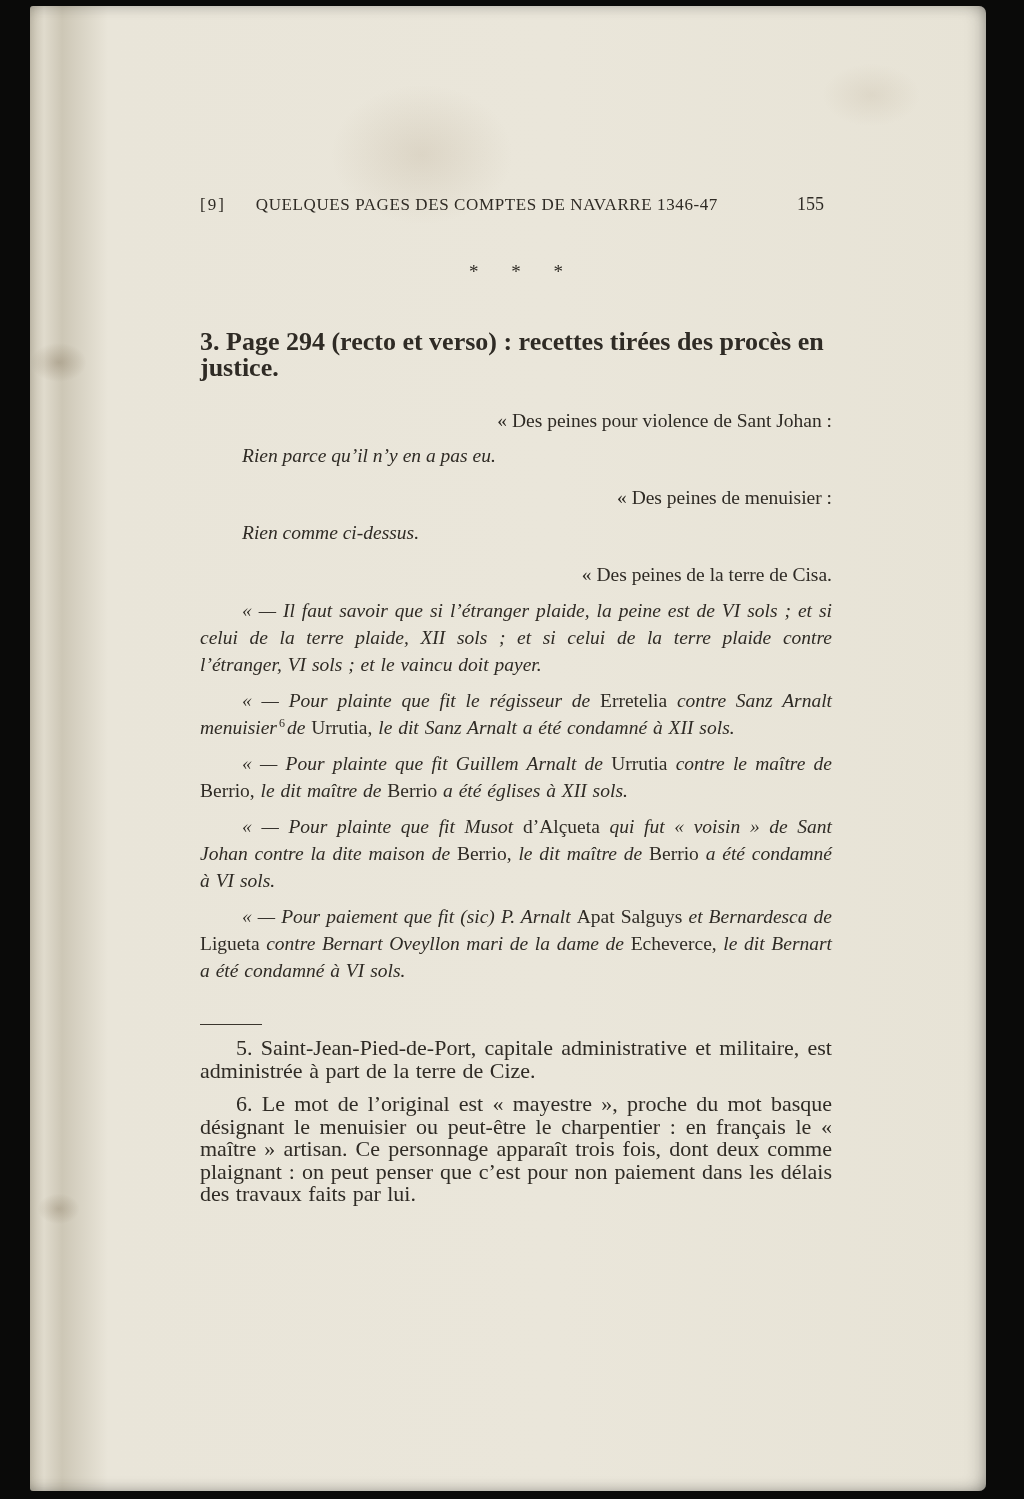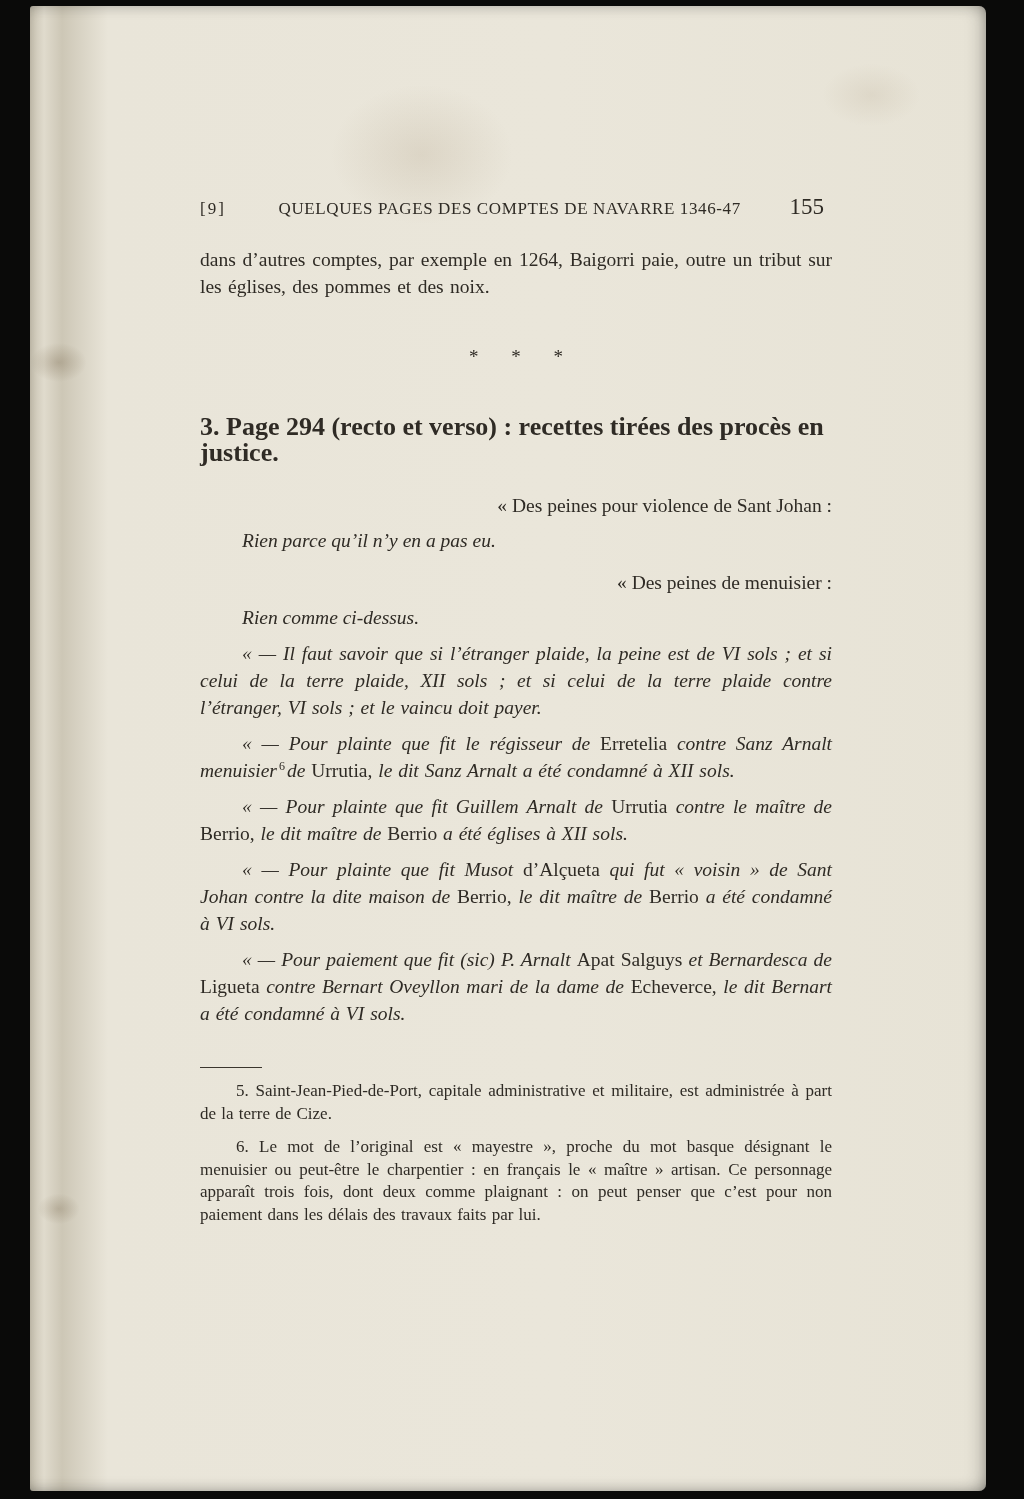--- a/index.html
+++ b/index.html
@@ -44,7 +44,7 @@
     padding-right: 8px;
   }
   .header .bracket { margin-right: 30px; letter-spacing: 2px; }
-  .header .title { flex: 1; text-align: center; letter-spacing: 0.6px; white-space: nowrap; }
+  .header .title { flex: 1; text-align: left; letter-spacing: 0.6px; white-space: nowrap; }
   .header .pageno { margin-left: 26px; font-size: 23px; }
   .intro {
     margin-top: 26px;

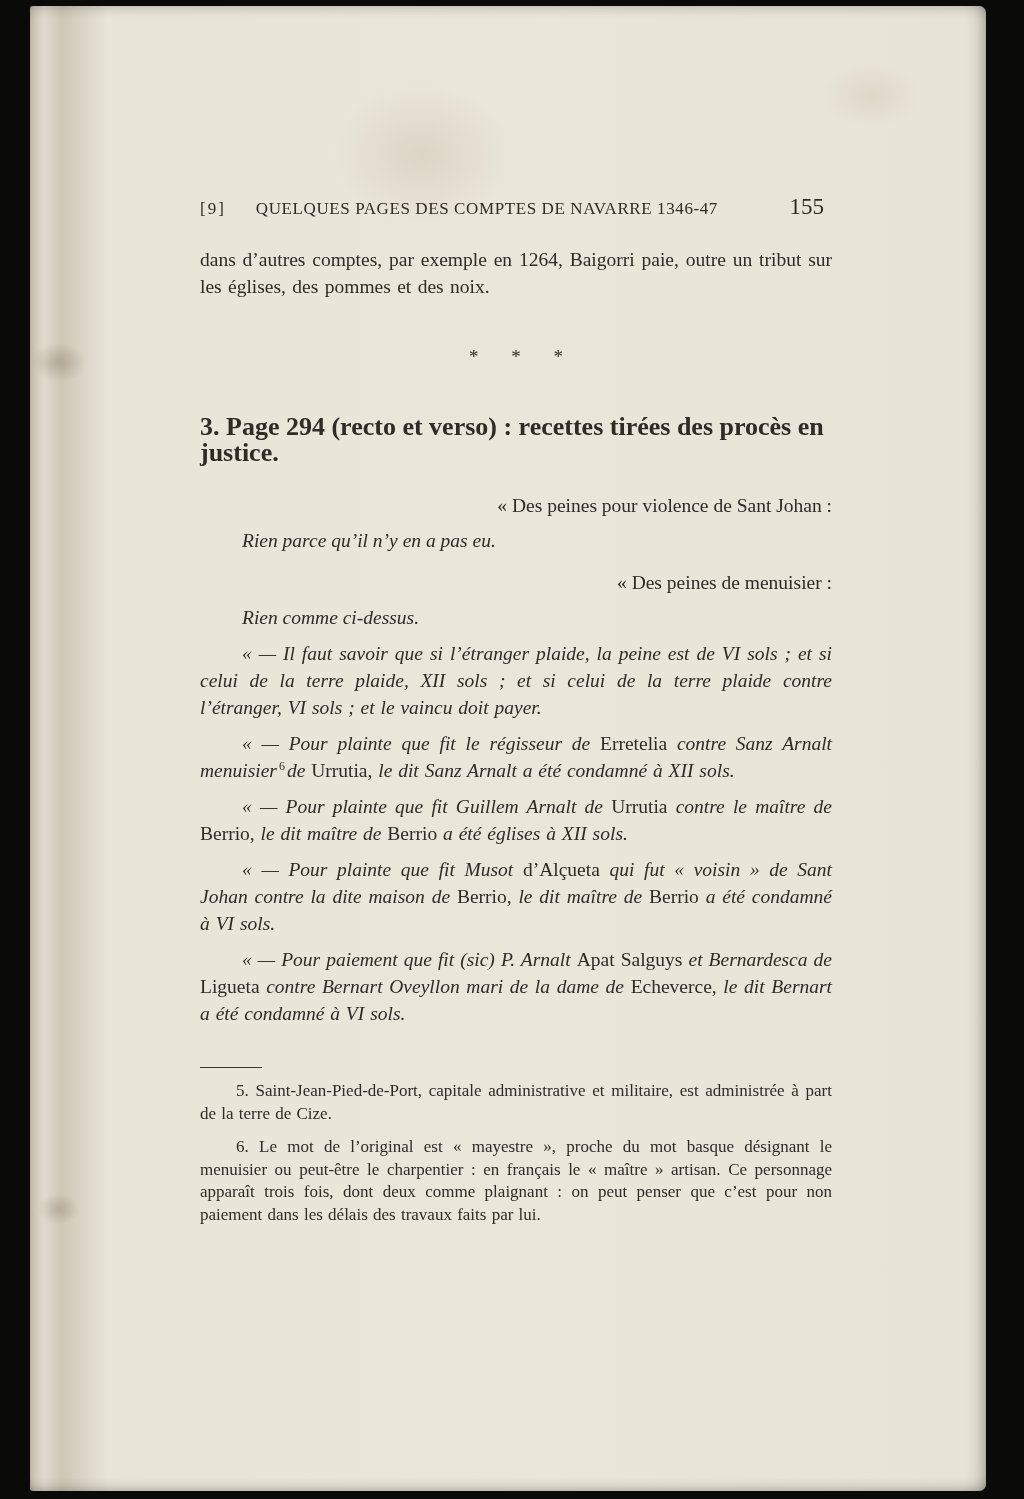--- a/index.html
+++ b/index.html
@@ -45,7 +45,7 @@
   }
   .header .bracket { margin-right: 30px; letter-spacing: 2px; }
   .header .title { flex: 1; text-align: left; letter-spacing: 0.6px; white-space: nowrap; }
-  .header .pageno { margin-left: 26px; font-size: 23px; }
+  .header .pageno { margin-left: 26px; font-size: 18px; }
   .intro {
     margin-top: 26px;
     font-size: 19.5px;

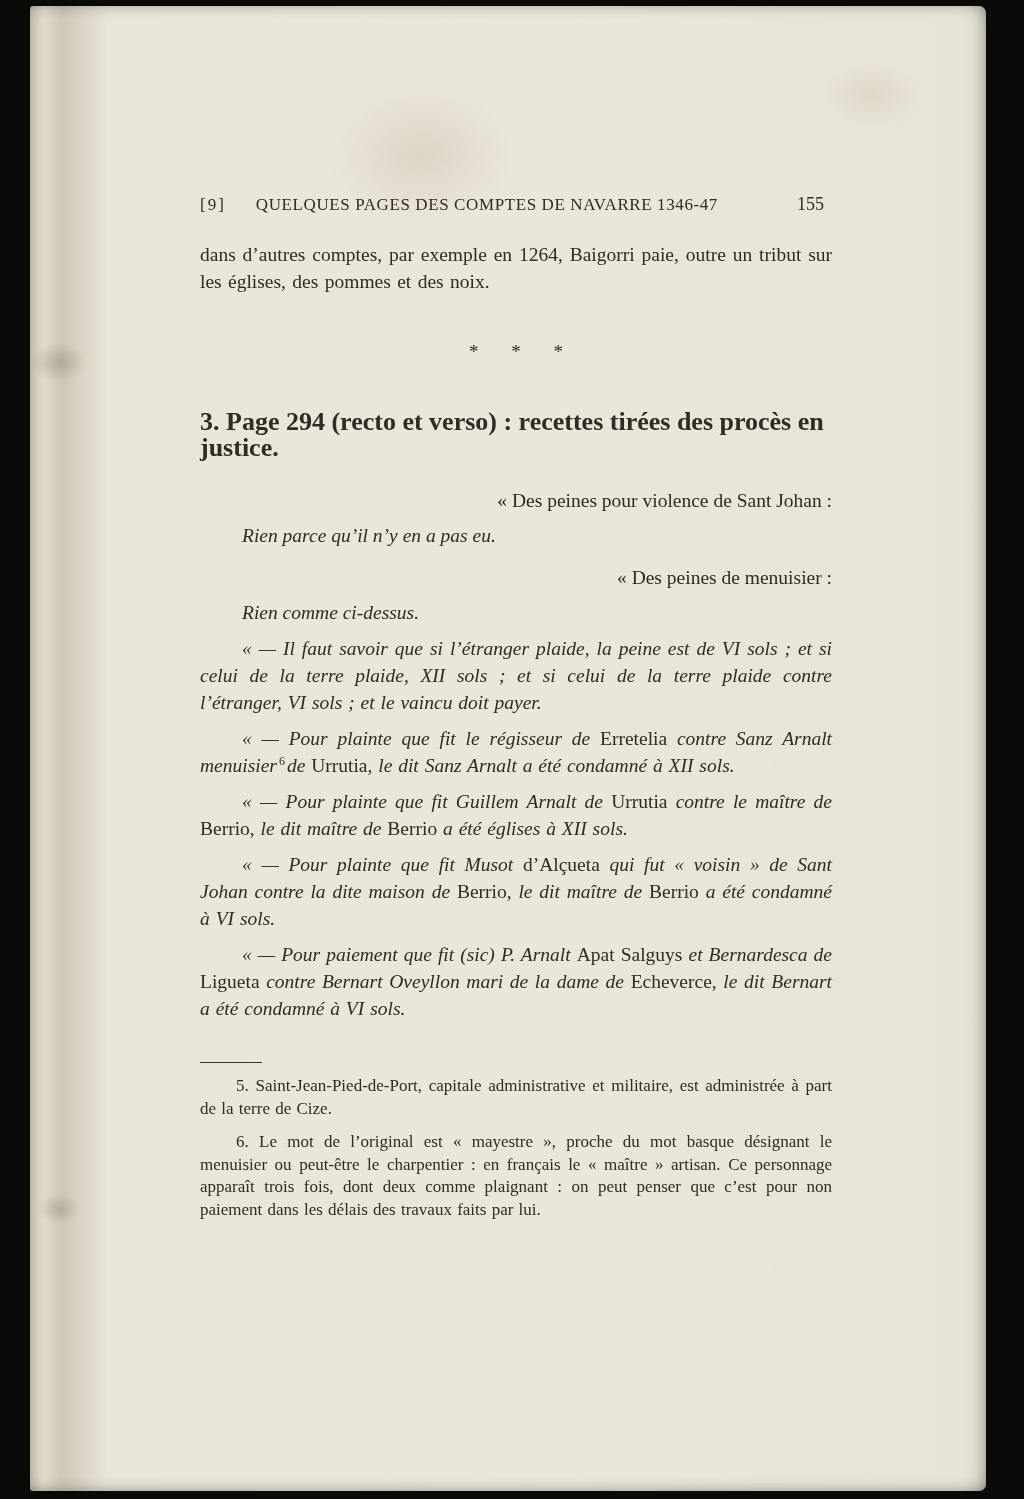--- a/index.html
+++ b/index.html
@@ -94,7 +94,6 @@
         <span class="pageno">155</span>
       </div>
 
-      <p class="intro">dans d’autres comptes, par exemple en 1264, Baigorri paie, outre un tribut sur les églises, des pommes et des noix.</p>
 
       <div class="separator">* * *</div>
 

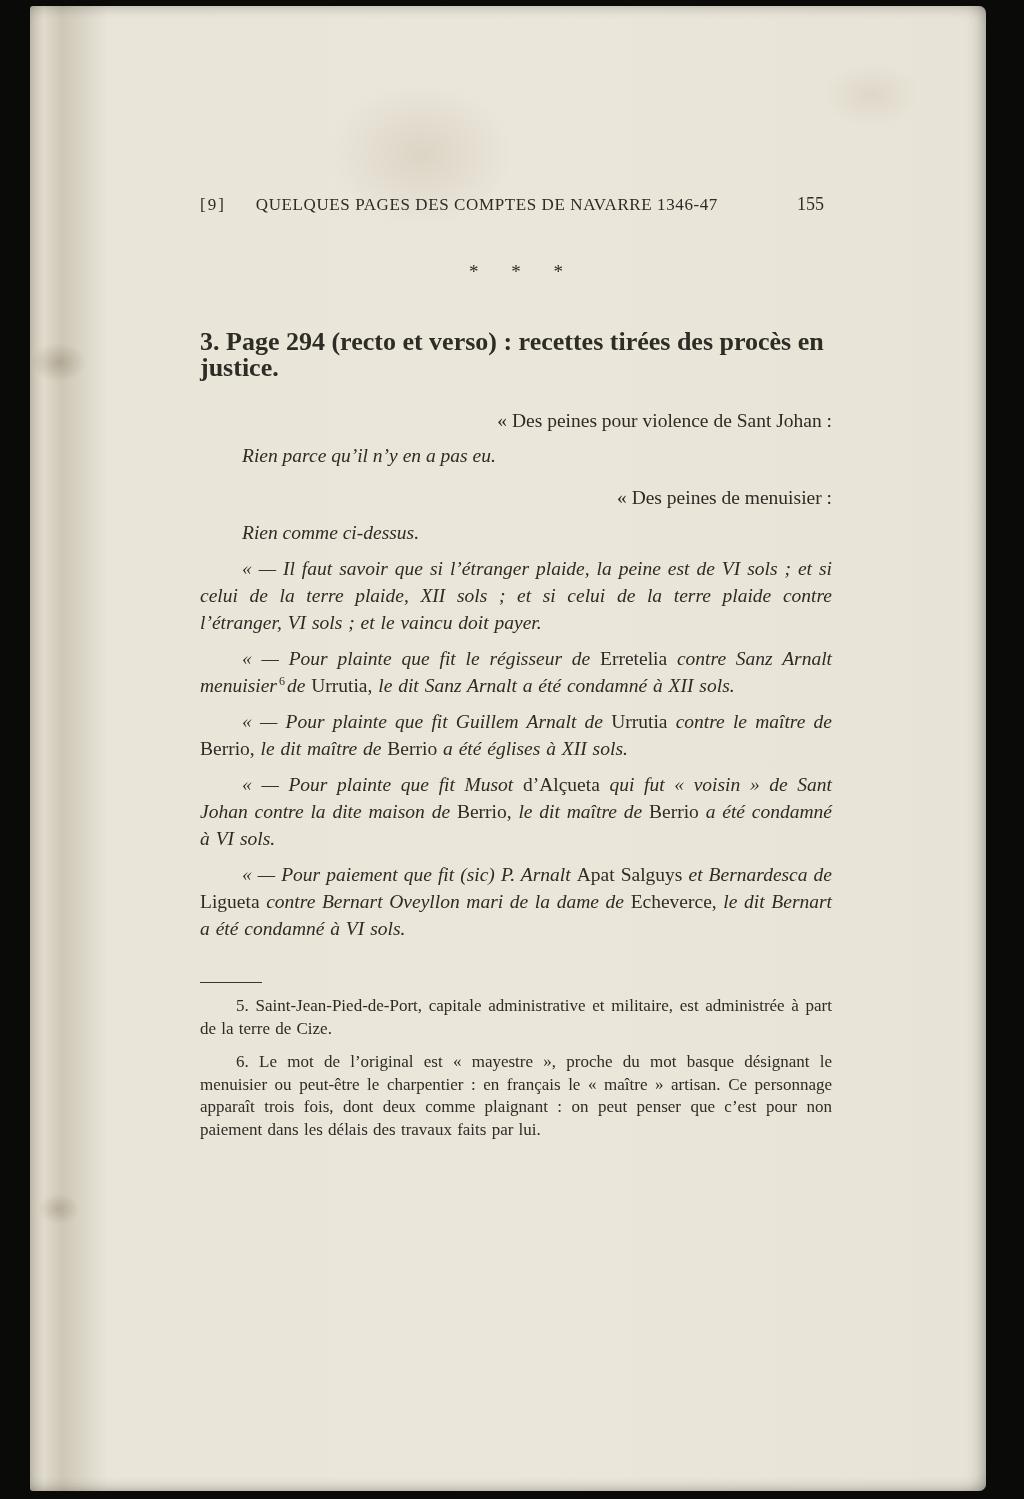--- a/index.html
+++ b/index.html
@@ -104,6 +104,7 @@
           <p class="block reply"><span class="it">Rien parce qu’il n’y en a pas eu.</span></p>
           <p class="block center"><span>« Des peines de menuisier :</span></p>
           <p class="block reply"><span class="it">Rien comme ci-dessus.</span></p>
+          <p class="block center"><span>« Des peines de la terre de Cisa.</span></p>
           <p class="block para"><span class="it">« — Il faut savoir que si l’étranger plaide, la peine est de VI sols ; et si celui de la terre plaide, XII sols ; et si celui de la terre plaide contre l’étranger, VI sols ; et le vaincu doit payer.</span></p>
           <p class="block para"><span class="it">« — Pour plainte que fit le régisseur de </span><span>Erretelia</span><span class="it"> contre Sanz Arnalt menuisier</span><sup>6</sup><span class="it">de </span><span>Urrutia,</span><span class="it"> le dit Sanz Arnalt a été condamné à XII sols.</span></p>
           <p class="block para"><span class="it">« — Pour plainte que fit Guillem Arnalt de </span><span>Urrutia</span><span class="it"> contre le maître de </span><span>Berrio,</span><span class="it"> le dit maître de </span><span>Berrio</span><span class="it"> a été églises à XII sols.</span></p>

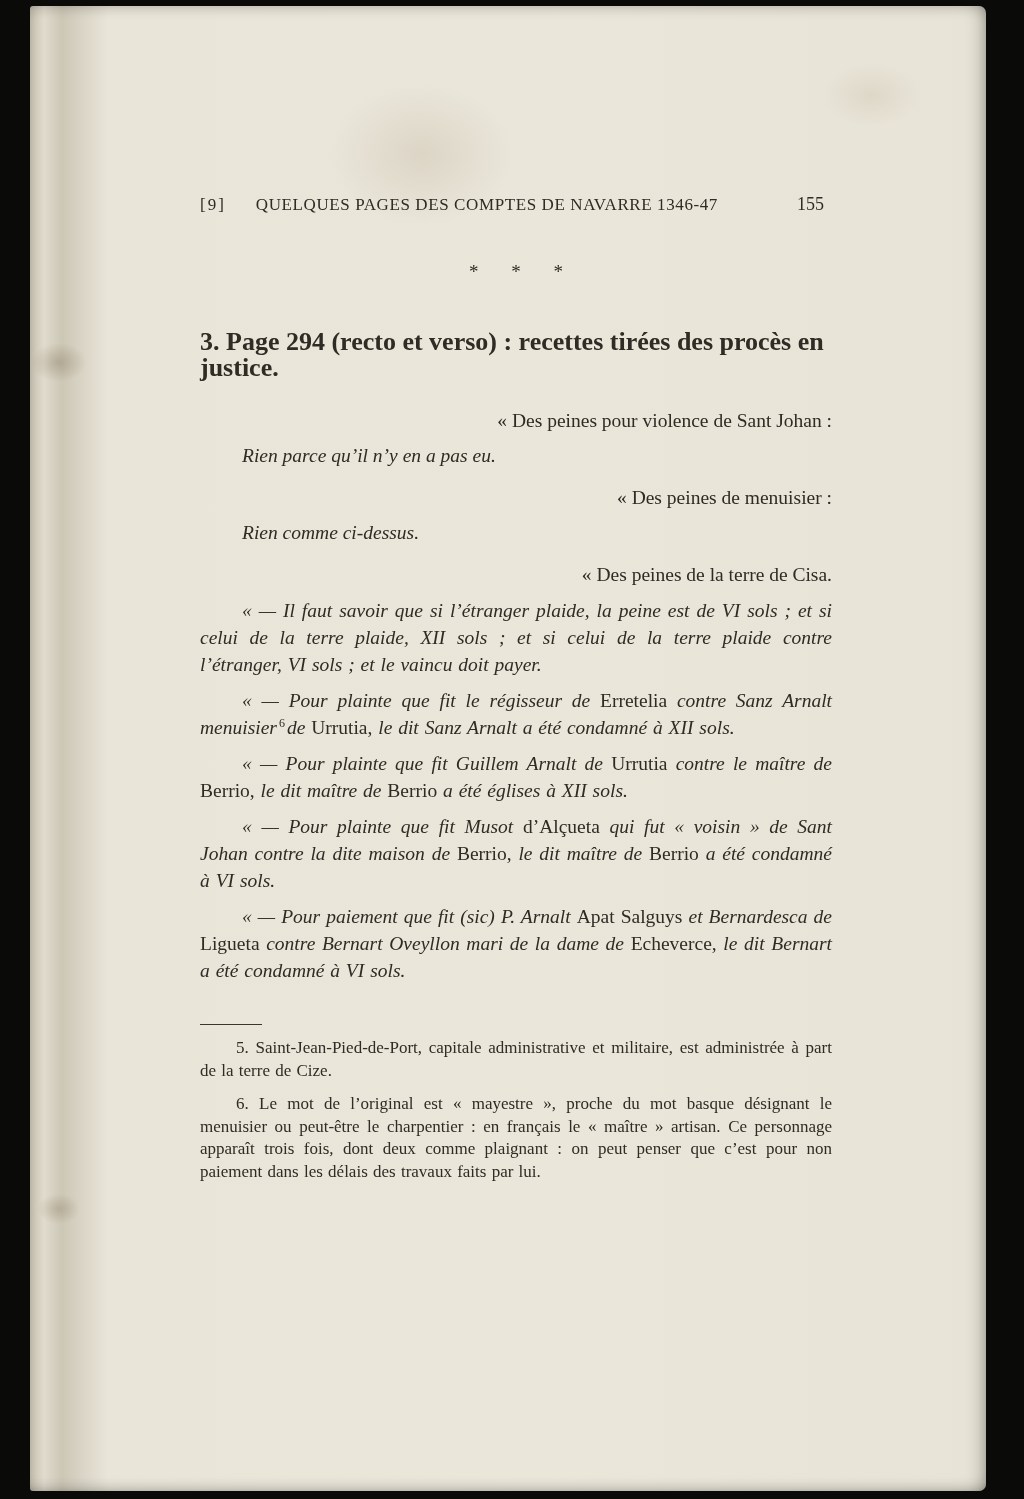--- a/index.html
+++ b/index.html
@@ -78,7 +78,7 @@
     border: 0;
     border-top: 1.5px solid #3a352d;
   }
-  .footnotes { margin-top: 12px; font-size: 17px; line-height: 22.5px; }
+  .footnotes { margin-top: 12px; font-size: 22px; line-height: 22.5px; }
   .footnote { margin: 11px 0 0 0; text-align: justify; text-indent: 36px; word-spacing: 1px; }
 </style>
 </head>

